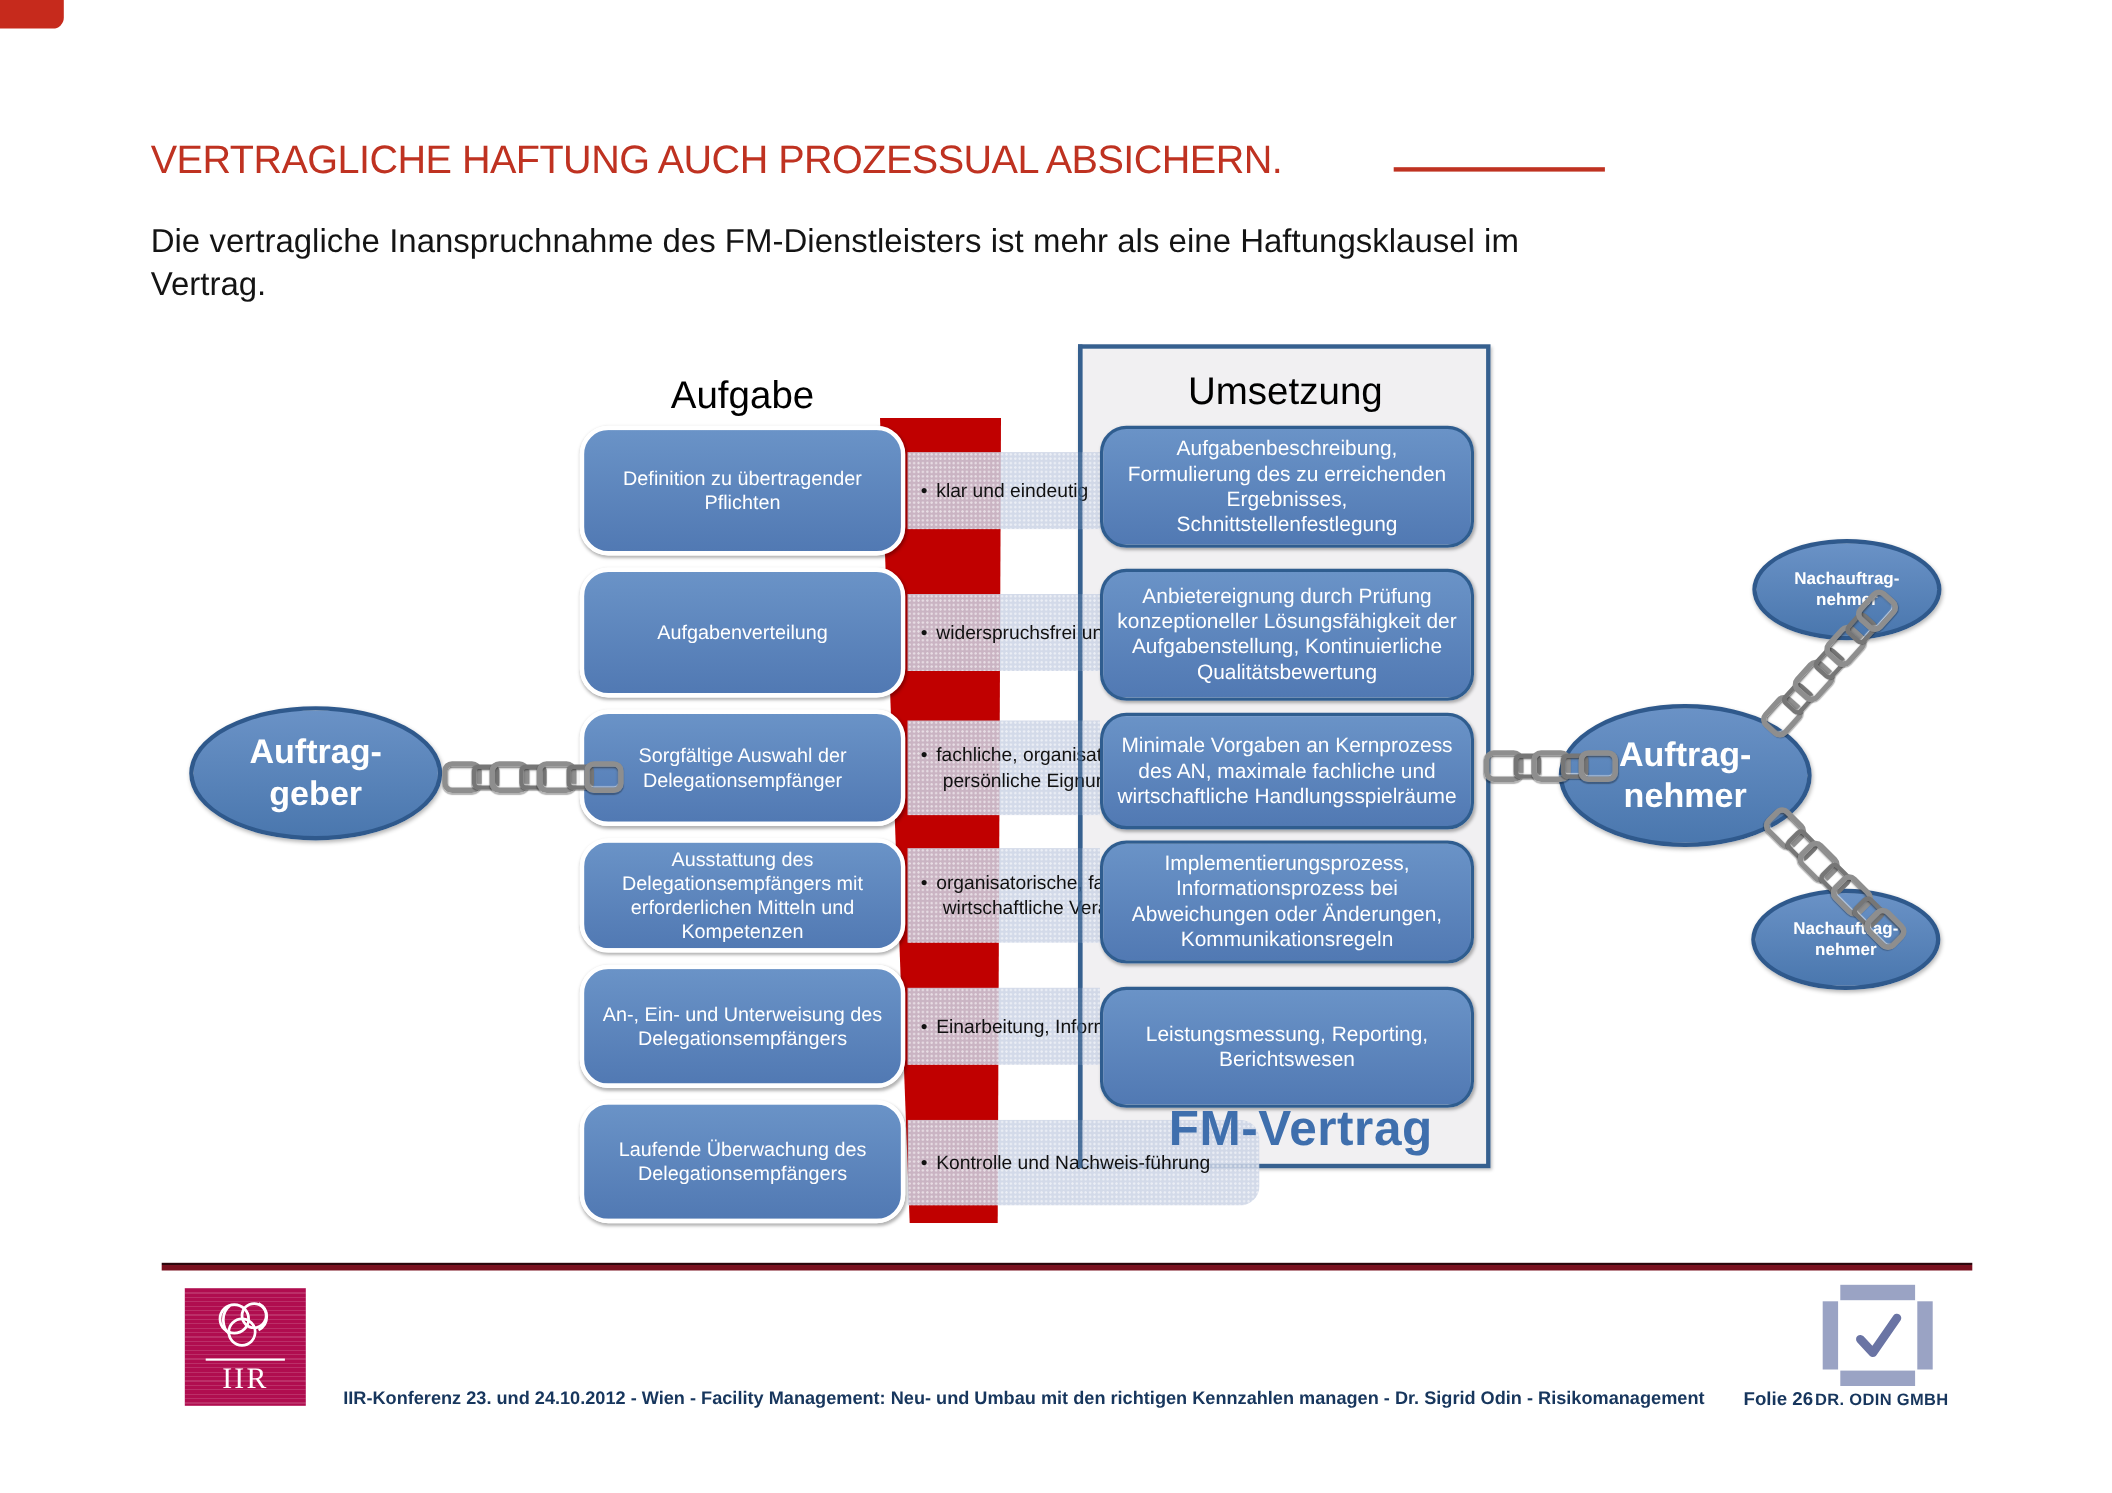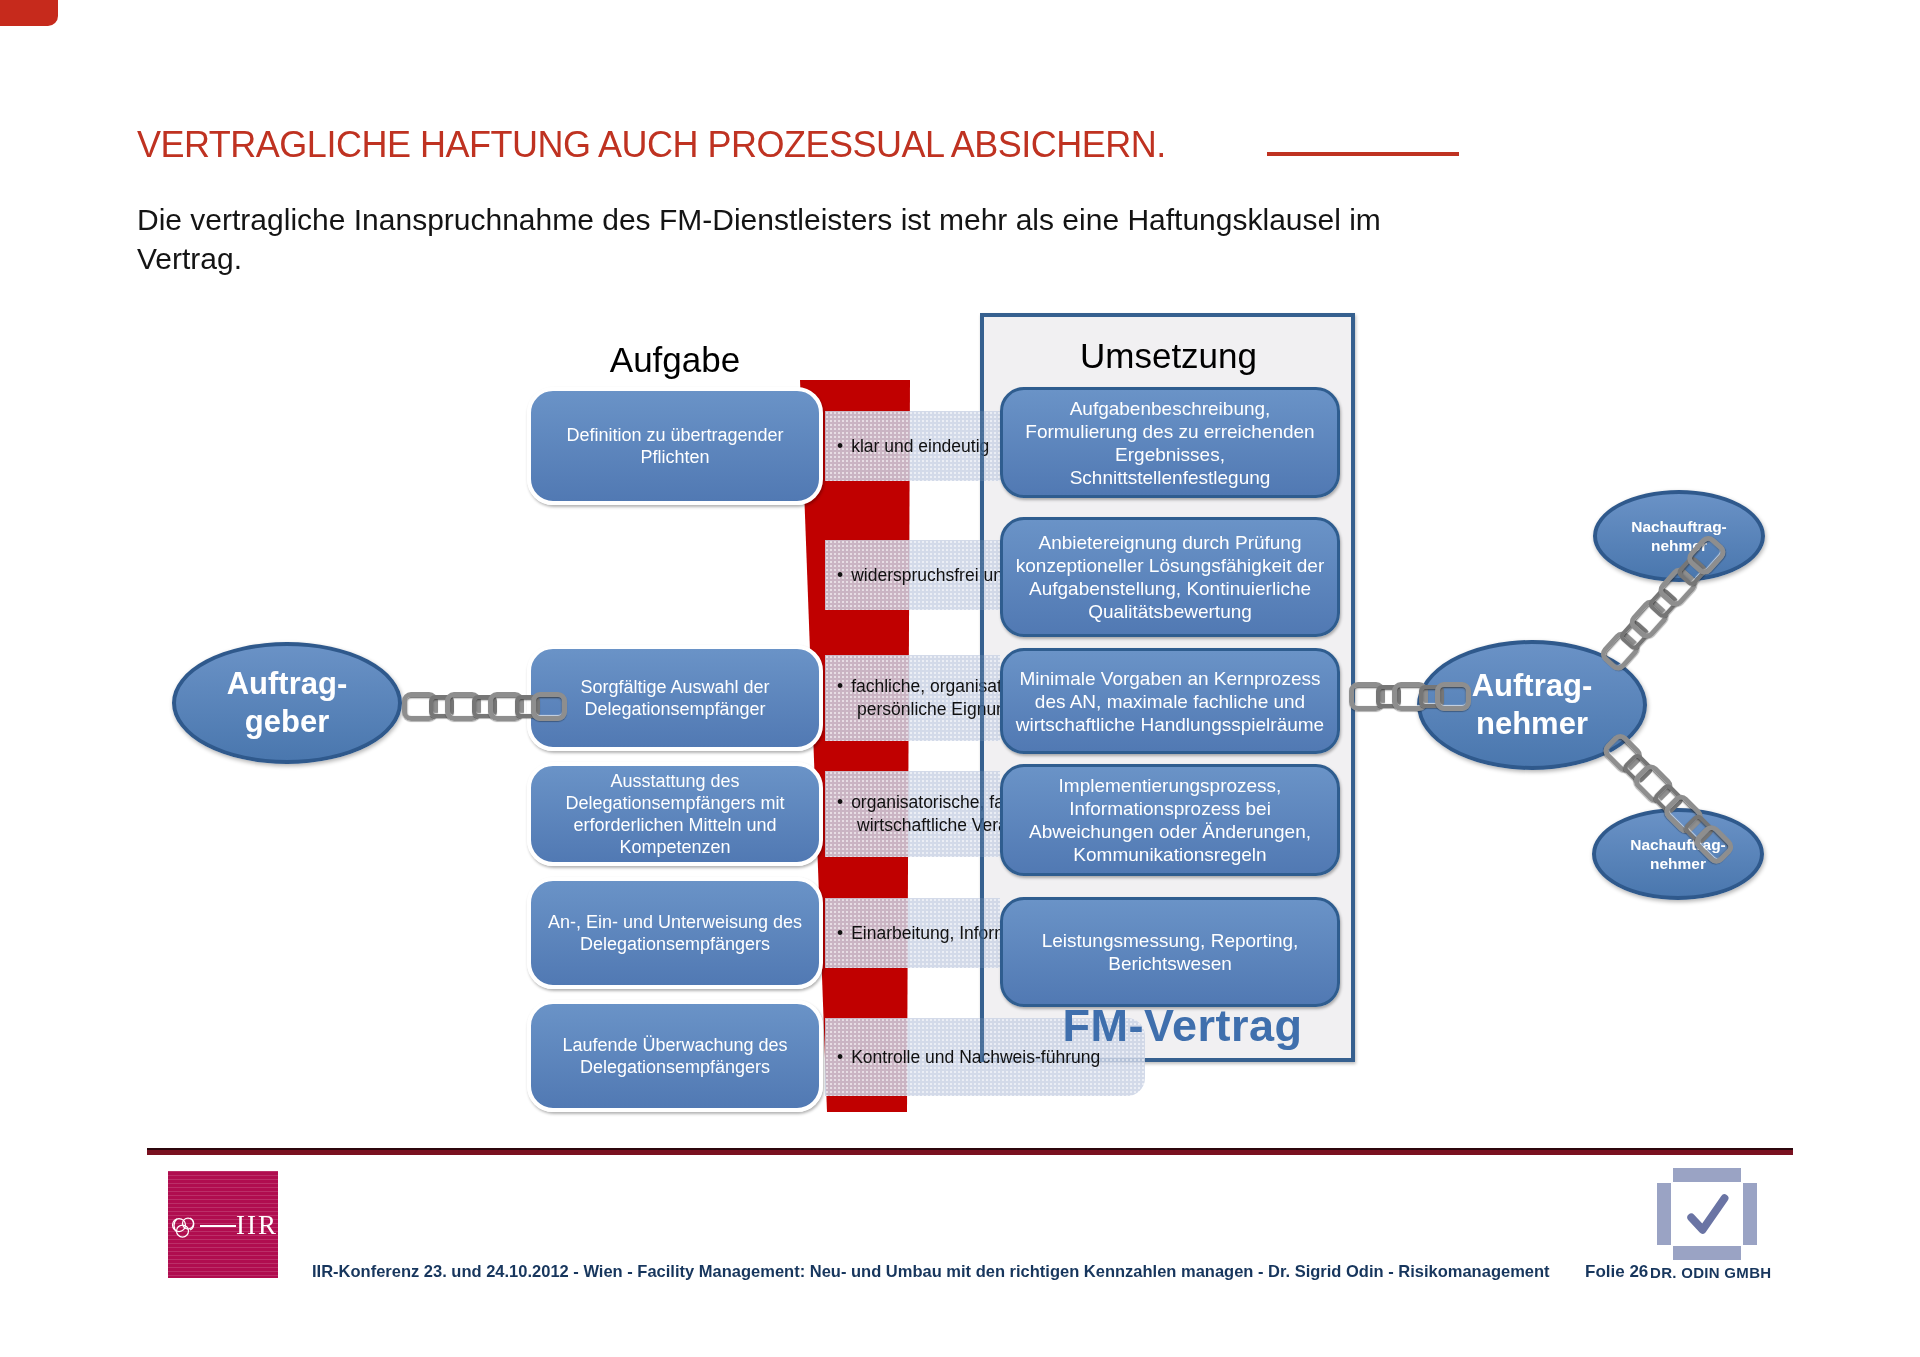--- a/index.html
+++ b/index.html
@@ -159,6 +159,9 @@
   <div class="lbox lbox1">
       <span>Definition zu übertragender Pflichten</span>
     </div>
+  <div class="lbox lbox2">
+      <span>Aufgabenverteilung</span>
+    </div>
   <div class="lbox lbox3">
       <span>Sorgfältige Auswahl der Delegationsempfänger</span>
     </div>

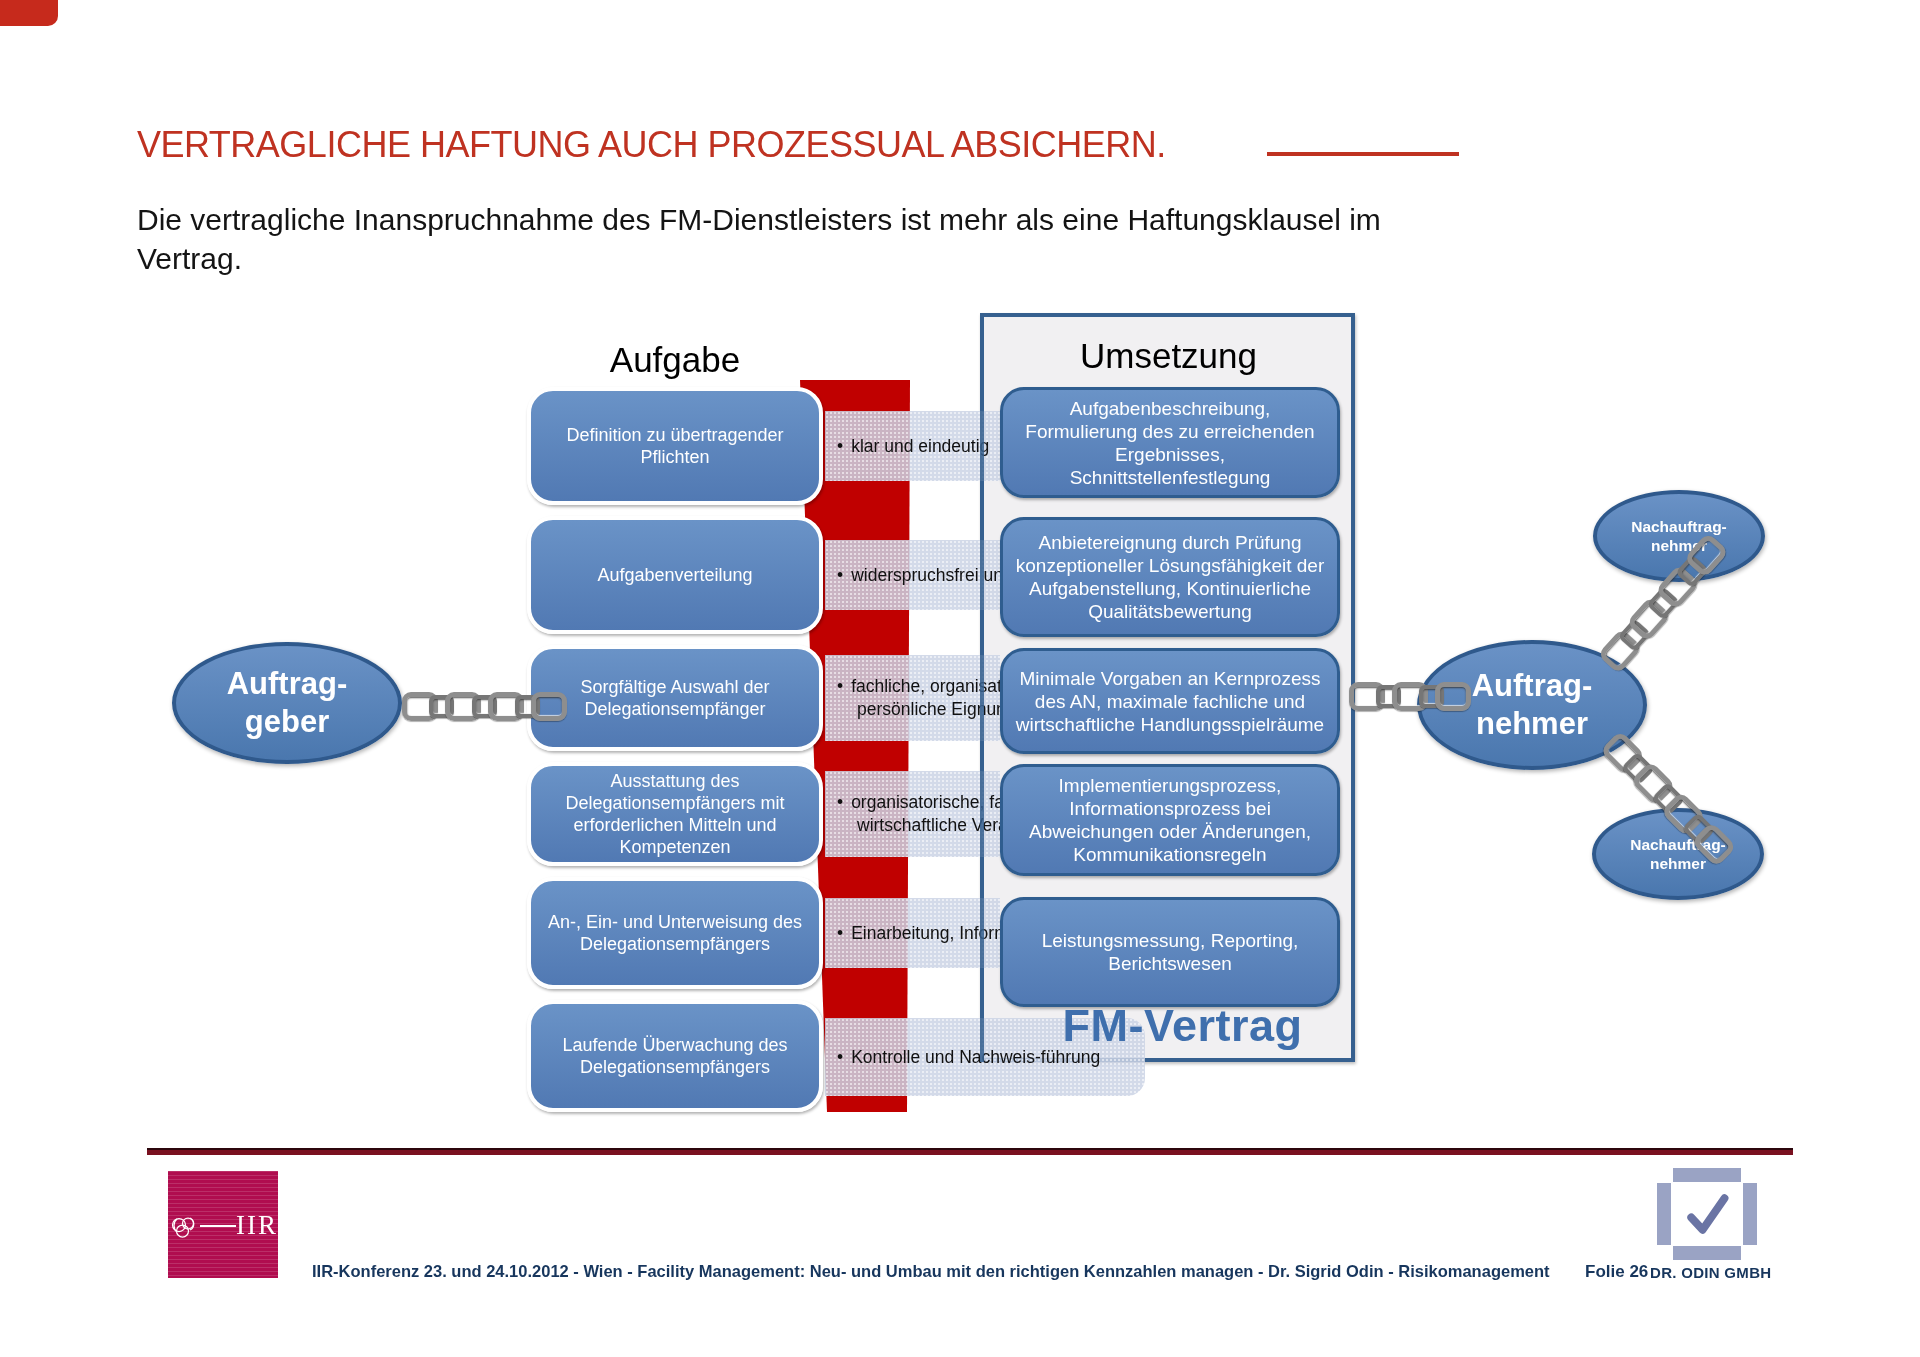--- a/index.html
+++ b/index.html
@@ -97,7 +97,7 @@
                background:linear-gradient(180deg,#2c070d 0 2px,#7a1120 2px 100%);}
   .iir-logo{position:absolute;left:168px;top:1171px;width:110px;height:107px;
             background-image:repeating-linear-gradient(180deg,rgba(255,255,255,.14) 0 1px,rgba(0,0,0,0) 1px 4px);
-            background-color:#b00d4f;display:flex;flex-direction:row;align-items:center;justify-content:flex-start;}
+            background-color:#b00d4f;display:flex;flex-direction:column;align-items:center;justify-content:flex-start;}
   .iir-mono{margin-top:6px;}
   .iir-line{width:72px;height:2px;background:#fff;margin-top:2px;}
   .iir-text{color:#fff;font-family:"Liberation Serif",serif;font-size:27px;letter-spacing:2px;margin-top:1px;}

